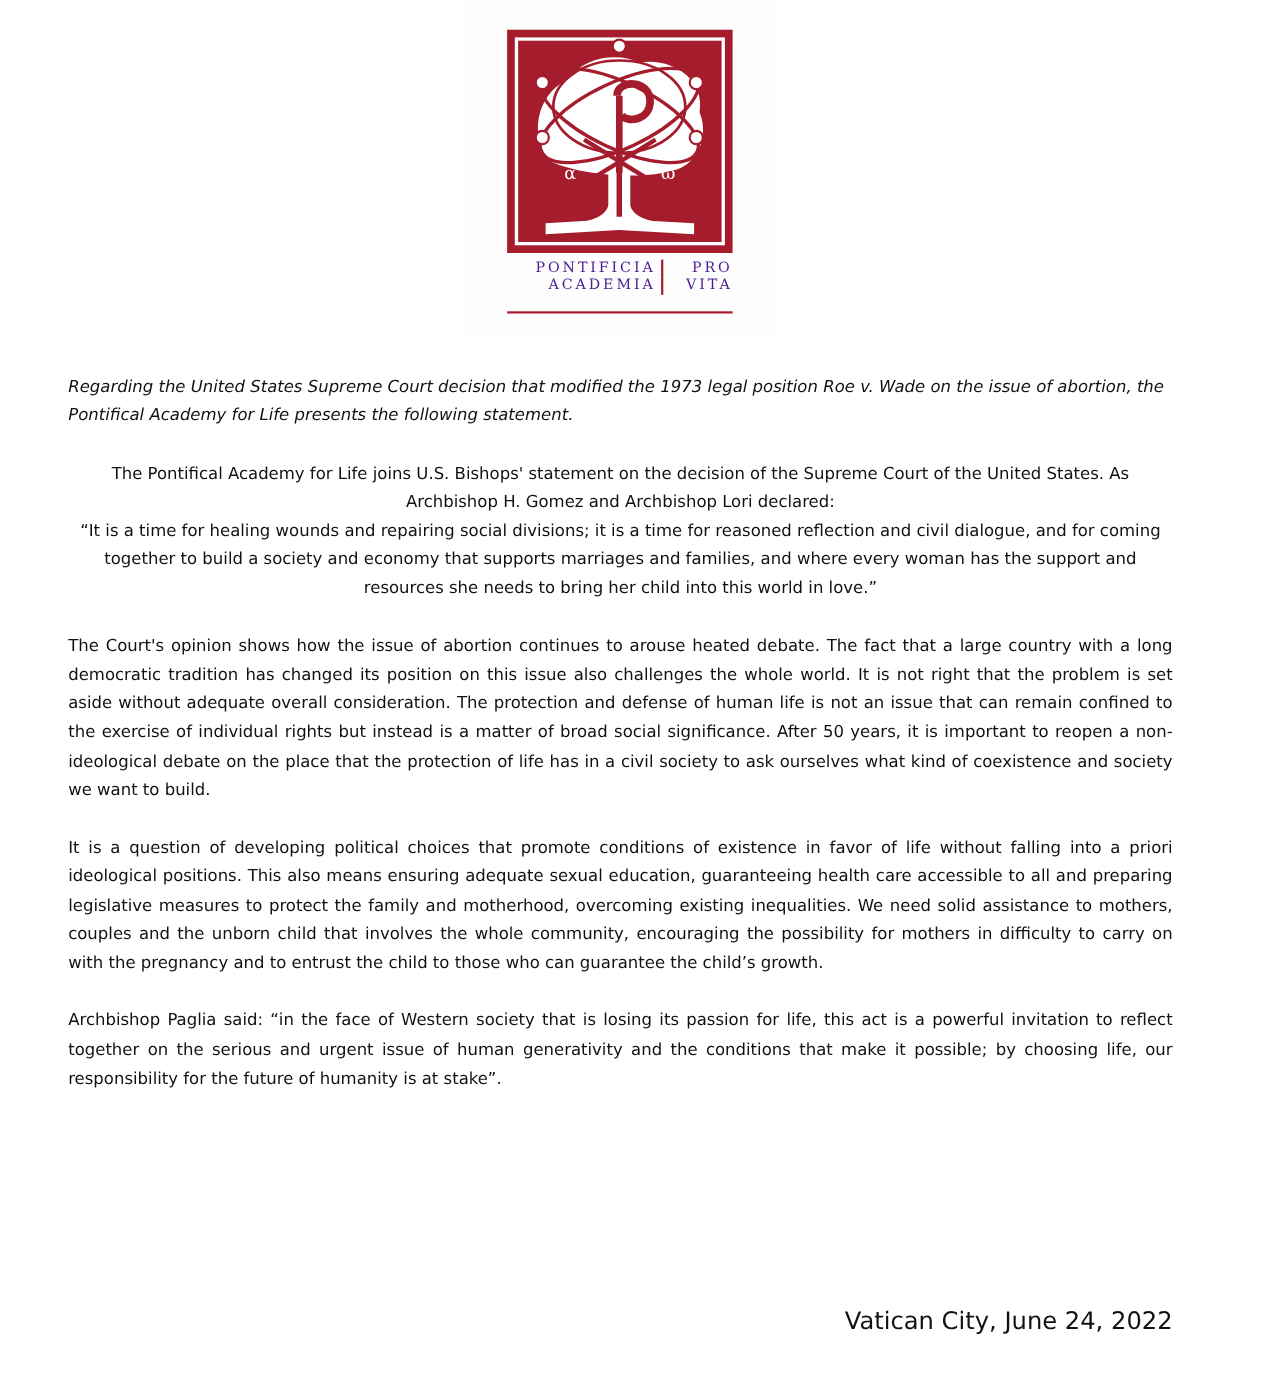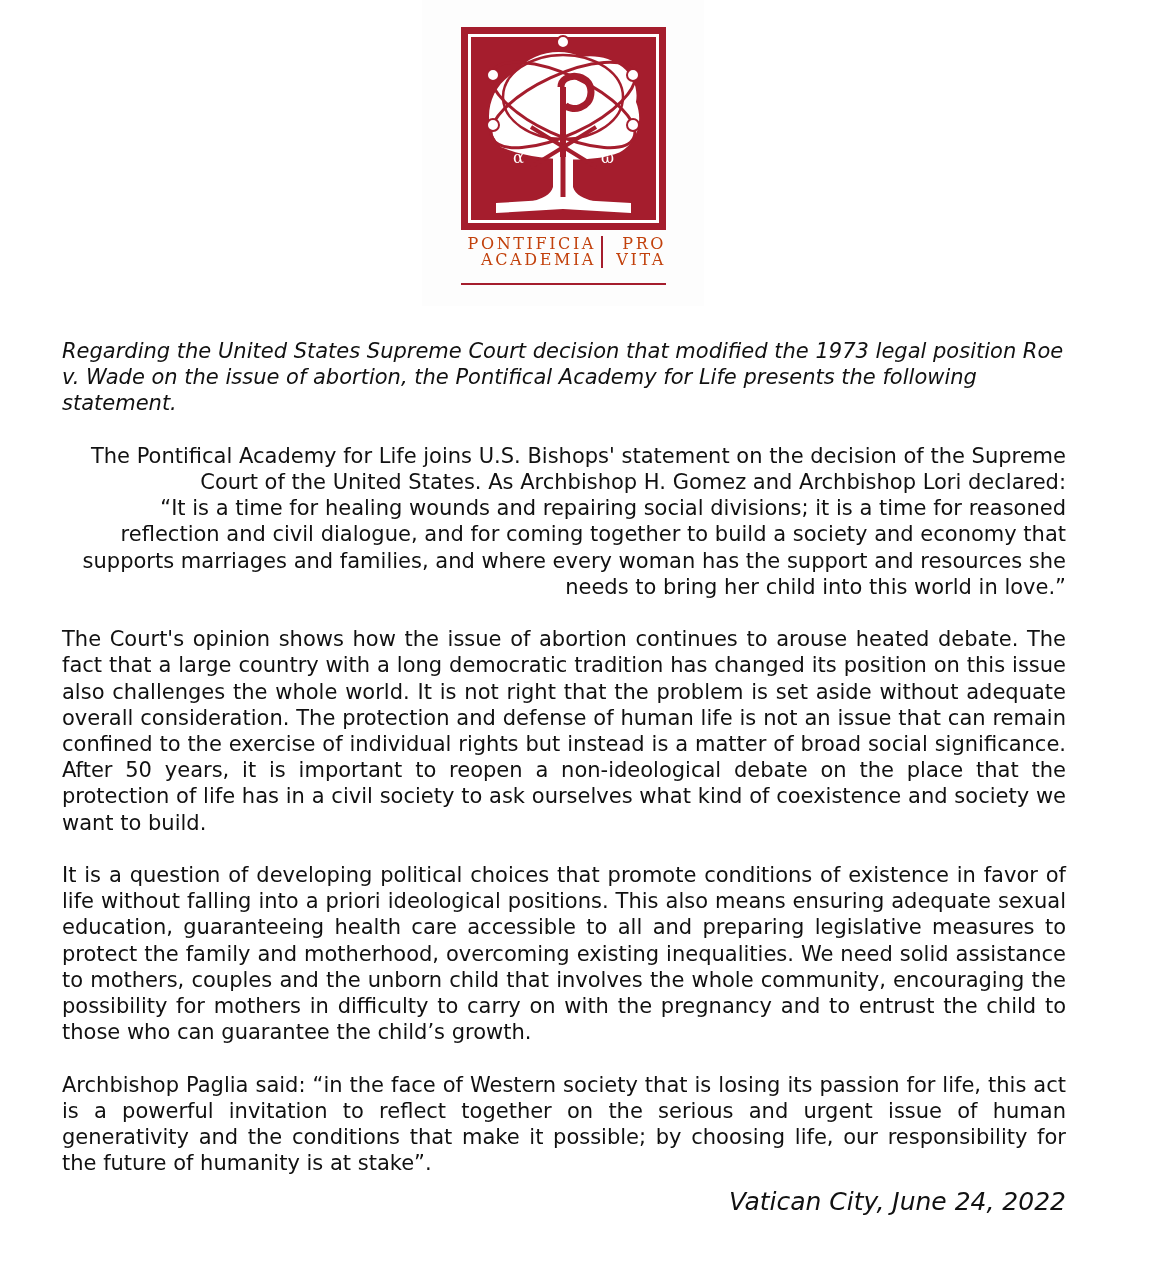--- a/index.html
+++ b/index.html
@@ -10,7 +10,7 @@
   .logo-inner { position:absolute; left:7px; top:7px; right:7px; bottom:7px; border:3px solid #ffffff; box-sizing:border-box; }
   .logo-svg { position:absolute; left:0; top:0; width:205px; height:203px; }
   .logo-text { position:absolute; left:461px; top:236px; width:205px; font-family:"DejaVu Serif","Liberation Serif",serif;
-               color:#c2410c; font-size:16px; letter-spacing:2.6px; line-height:16px; }
+               color:#4c1d95; font-size:13px; letter-spacing:2.6px; line-height:16px; }
   .logo-text .row { display:flex; justify-content:space-between; }
   .logo-text .l { width:135px; text-align:right; }
   .logo-text .sep { width:2px; background:#a51d2d; margin:0 5px; }

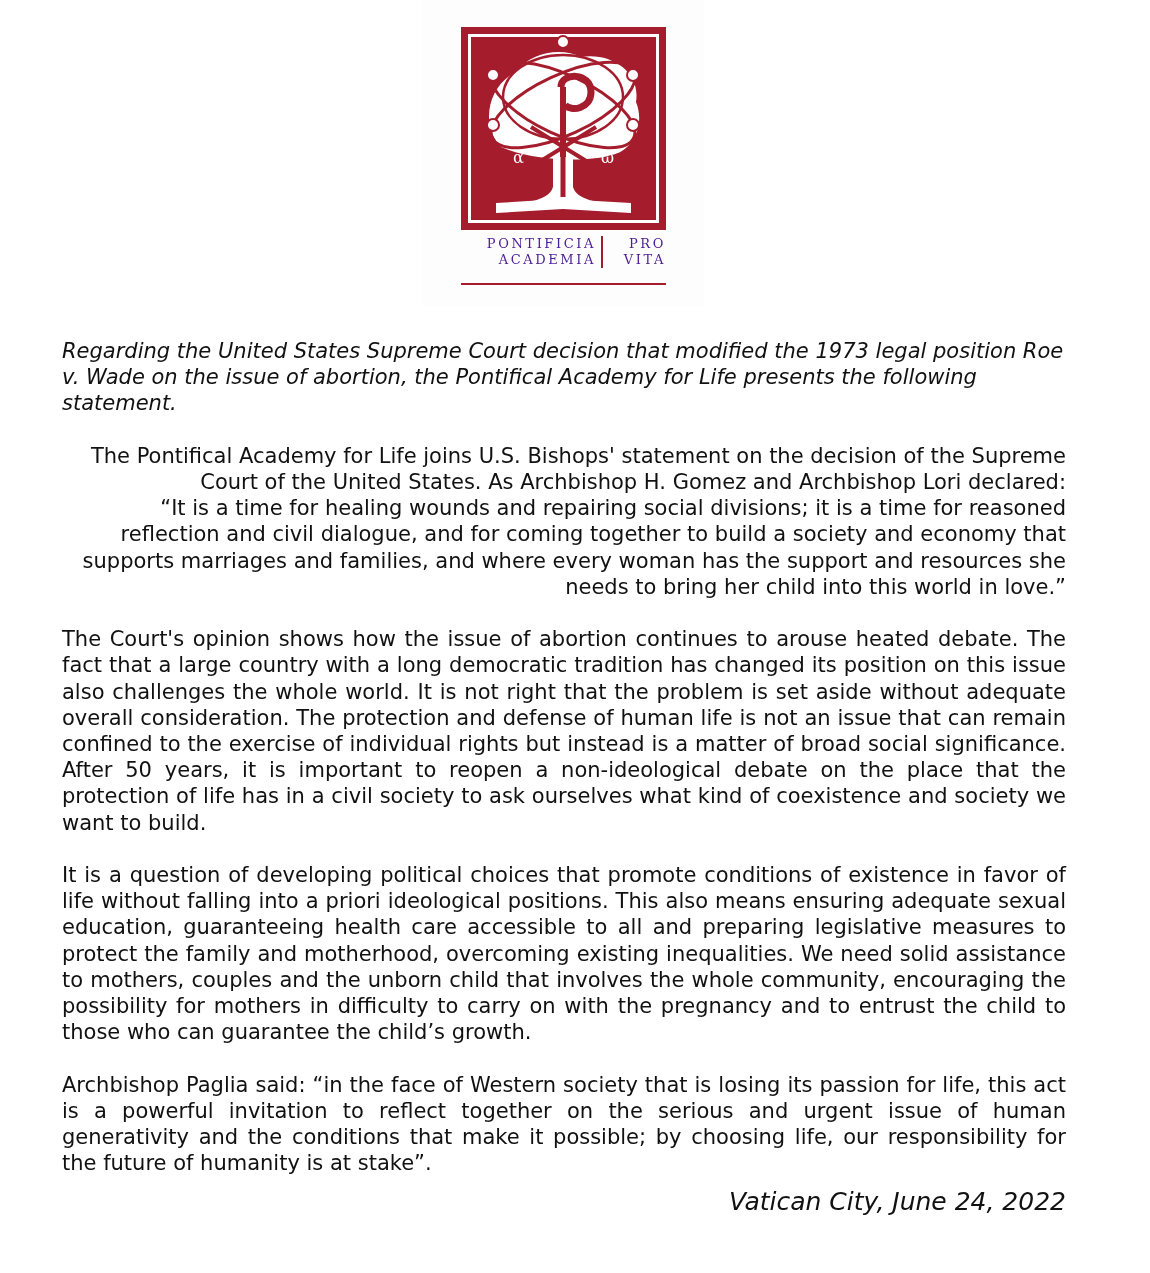--- a/index.html
+++ b/index.html
@@ -16,7 +16,7 @@
   .logo-text .sep { width:2px; background:#a51d2d; margin:0 5px; }
   .logo-text .r { flex:1; text-align:right; }
   .logo-rule { position:absolute; left:461px; top:283px; width:205px; height:2px; background:#a51d2d; }
-  .doc { position:absolute; left:62px; top:338px; width:1004px; font-size:21px; line-height:26.2px; }
+  .doc { position:absolute; left:62px; top:338px; width:1004px; font-size:15px; line-height:26.2px; }
   .doc p { margin:0 0 26.2px 0; text-align:justify; }
   .doc p.intro { font-style:italic; text-align:left; }
   .doc p.nojust { text-align:right; }

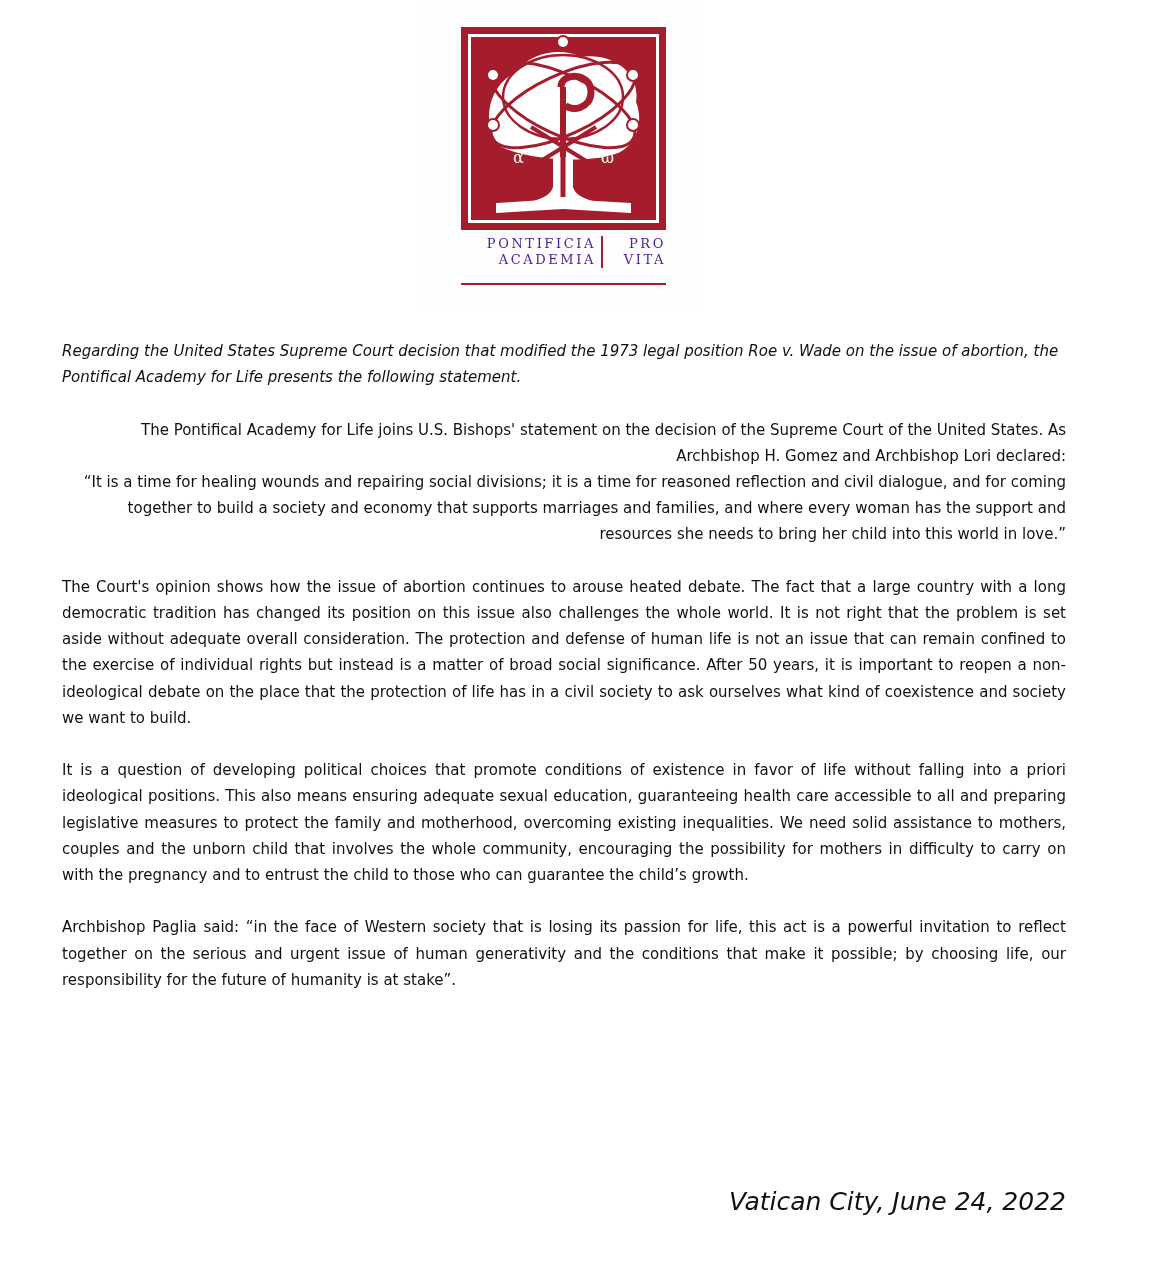--- a/index.html
+++ b/index.html
@@ -19,7 +19,7 @@
   .doc { position:absolute; left:62px; top:338px; width:1004px; font-size:15px; line-height:26.2px; }
   .doc p { margin:0 0 26.2px 0; text-align:justify; }
   .doc p.intro { font-style:italic; text-align:left; }
-  .doc p.nojust { text-align:right; }
+  .doc p.nojust { text-align:center; }
   .sign { position:absolute; right:84px; top:1189px; font-size:25px; line-height:26px;font-style:italic; }
 </style>
 </head>

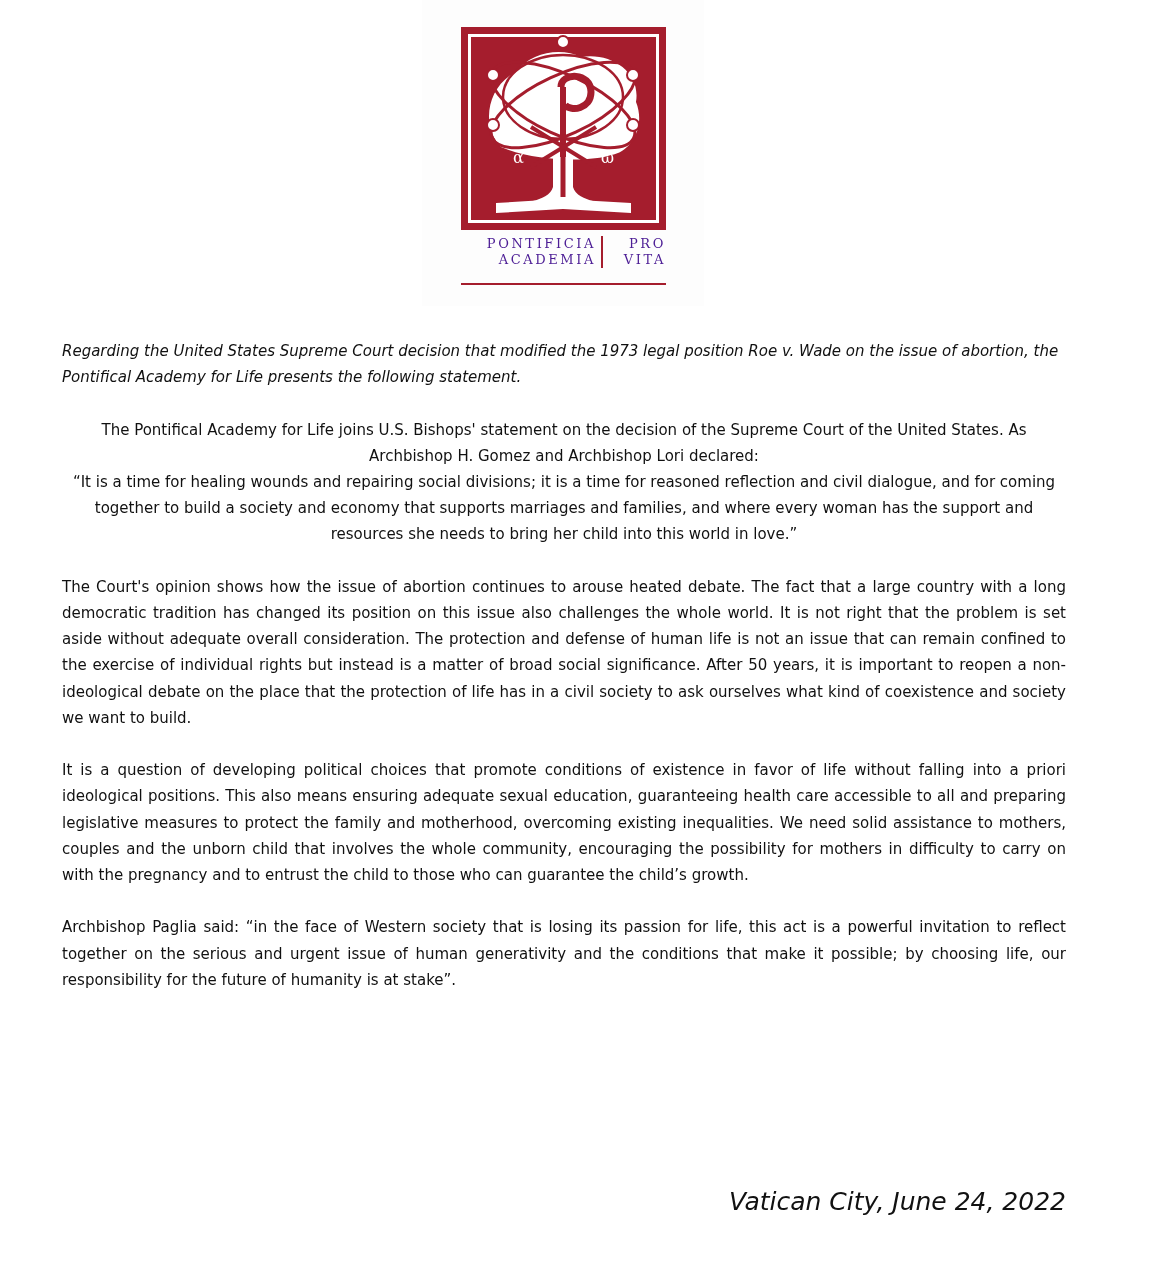--- a/index.html
+++ b/index.html
@@ -20,7 +20,7 @@
   .doc p { margin:0 0 26.2px 0; text-align:justify; }
   .doc p.intro { font-style:italic; text-align:left; }
   .doc p.nojust { text-align:center; }
-  .sign { position:absolute; right:84px; top:1189px; font-size:25px; line-height:26px;font-style:italic; }
+  .sign { position:absolute; right:84px; top:1189px; font-size:22px; line-height:26px; }
 </style>
 </head>
 <body>

